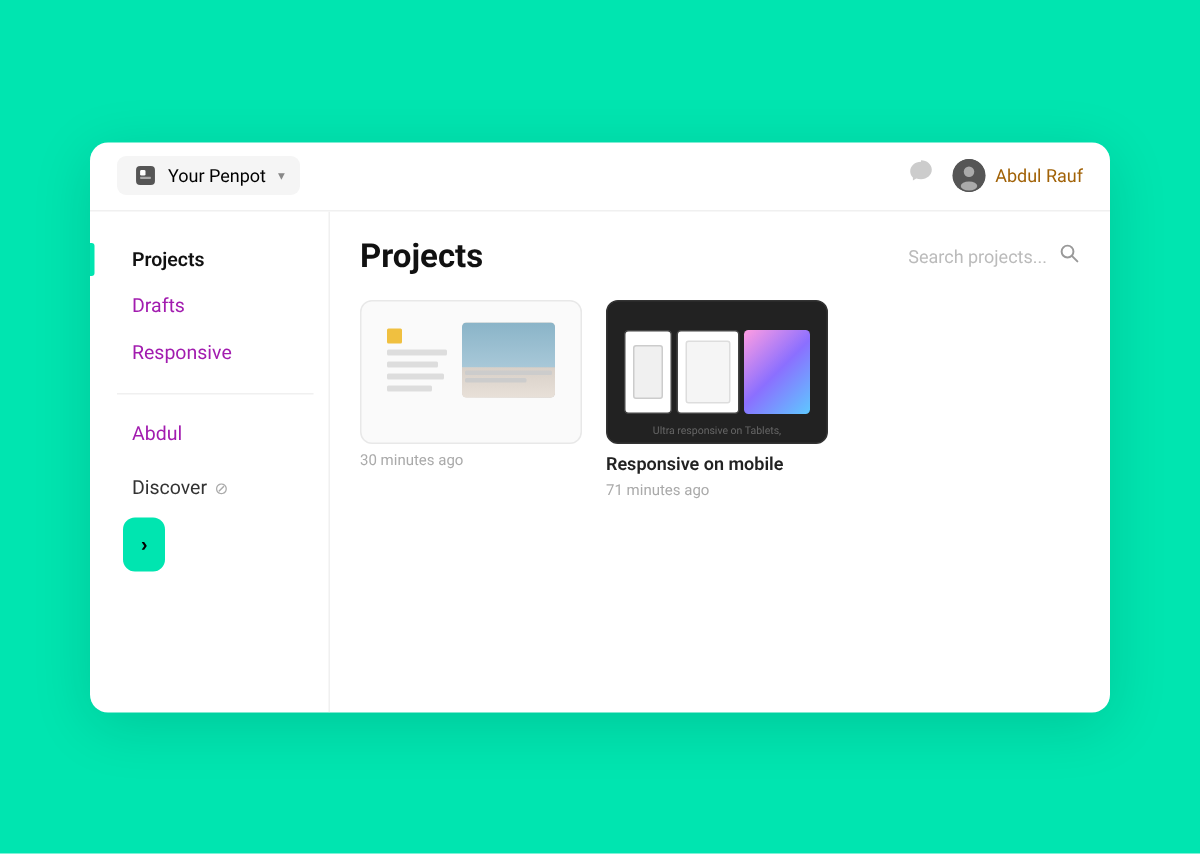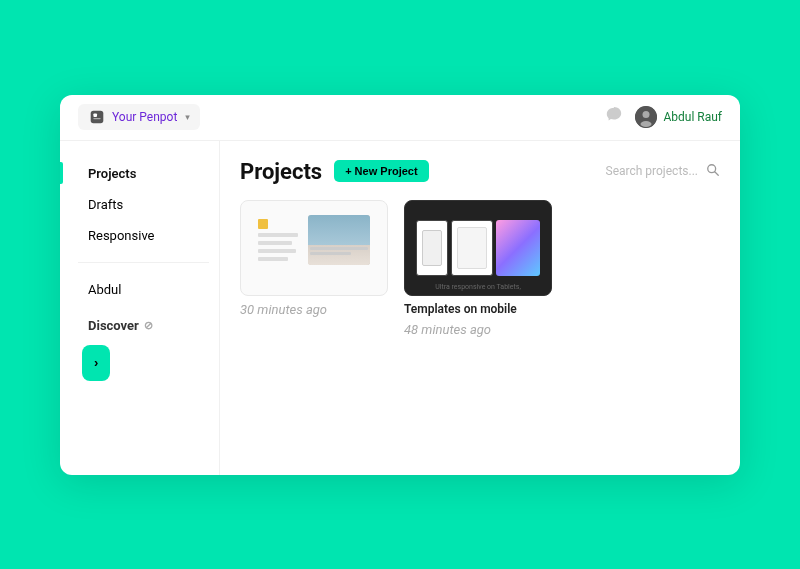--- a/index.html
+++ b/index.html
@@ -53,7 +53,7 @@
     }
     .penpot-logo-text {
       font-size: 12px;
-      color: #6d28d9;
+      color: #000000;
     }
     .chevron-icon {
       font-size: 9px;

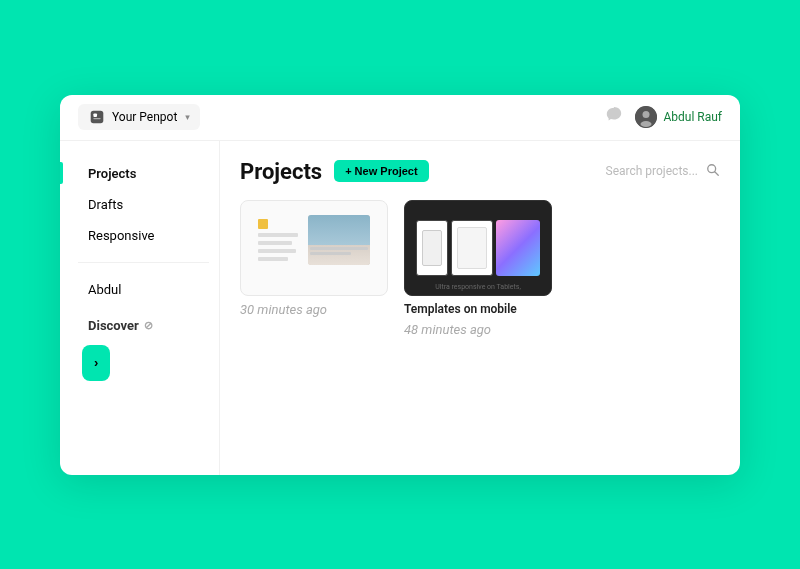--- a/index.html
+++ b/index.html
@@ -92,7 +92,7 @@
     }
     .user-name {
       font-size: 12px;
-      color: #15803d;
+      color: #a16207;
       text-align: right;
     }
     

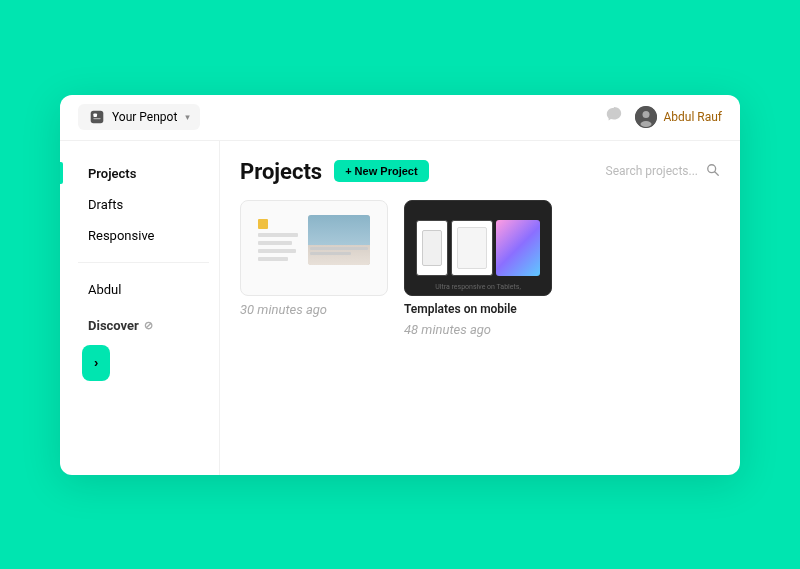--- a/index.html
+++ b/index.html
@@ -382,7 +382,6 @@
       <div class="content-header">
         <div class="content-header-left">
           <h1 class="page-title">Projects</h1>
-          <button class="new-project-btn">+ New Project</button>
         </div>
         <div class="content-header-right">
           <span class="search-placeholder">Search projects...</span>

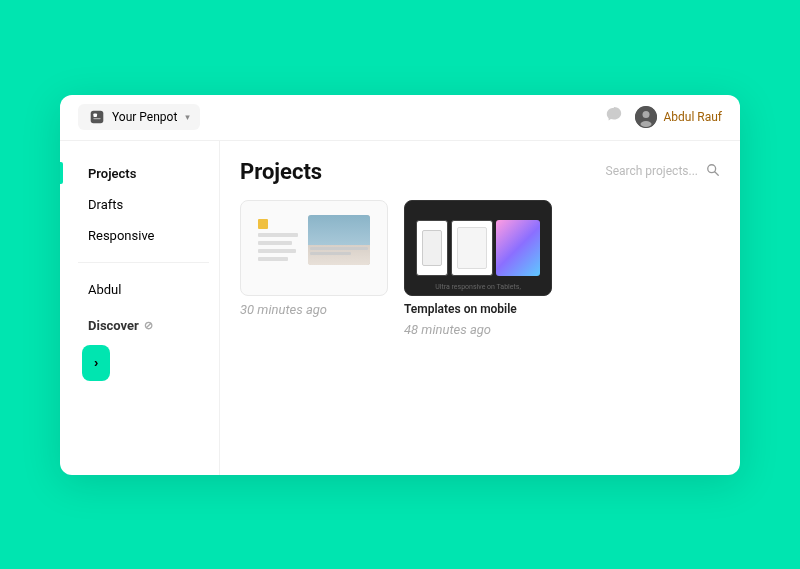--- a/index.html
+++ b/index.html
@@ -119,7 +119,7 @@
       border-radius: 6px;
       cursor: pointer;
       font-size: 13px;
-      color: #000000;
+      color: #a21caf;
       gap: 8px;
       position: relative;
     }

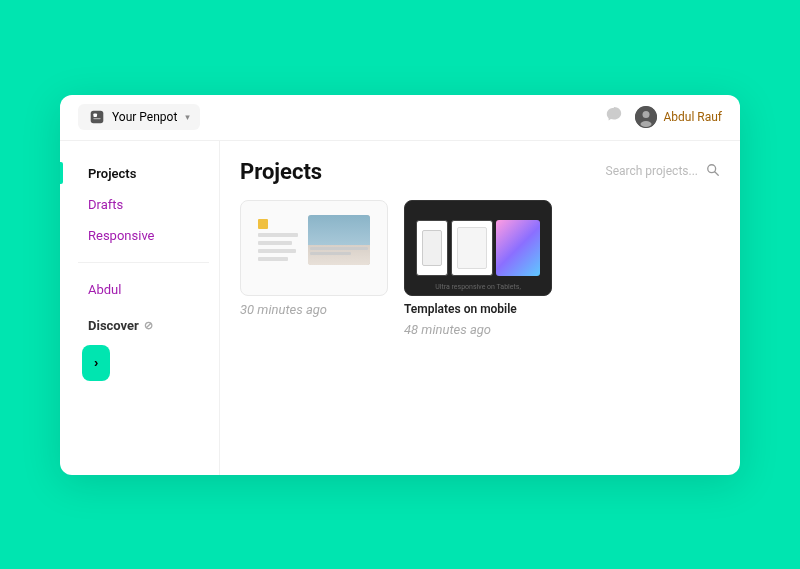--- a/index.html
+++ b/index.html
@@ -304,9 +304,8 @@
       color: #222;
     }
     .project-time {
-      font-size: 13px;
+      font-size: 10px;
       color: #aaa;
-      font-style: italic;
     }
     
     .content-area::-webkit-scrollbar { width: 4px; }

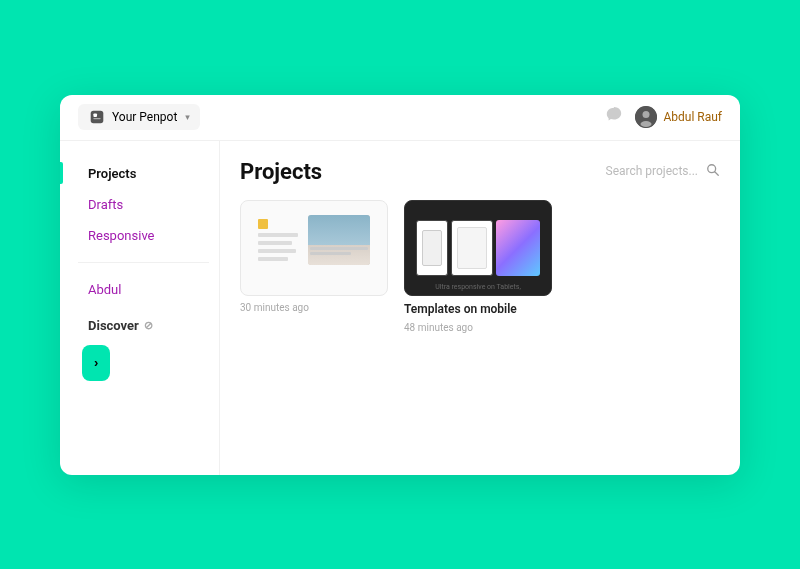--- a/index.html
+++ b/index.html
@@ -435,7 +435,7 @@
             </div>
             <div class="dark-caption" style="position:absolute;bottom:4px;left:0;right:0;text-align:center;font-size:7px;color:#666;">Ultra responsive on Tablets,</div>
           </div>
-          <span class="project-name">Templates on mobile</span>
+          <span class="project-name">Responsive on mobile</span>
           <span class="project-time">48 minutes ago</span>
         </div>
       </div>

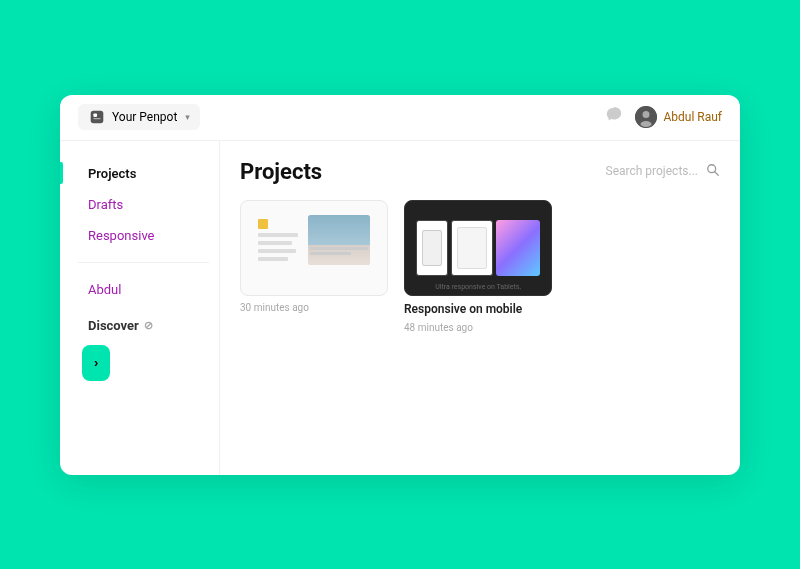--- a/index.html
+++ b/index.html
@@ -149,7 +149,7 @@
     .discover-label {
       font-size: 13px;
       color: #333;
-      font-weight: 700;
+      font-weight: 400;
       display: flex;
       align-items: center;
       gap: 5px;

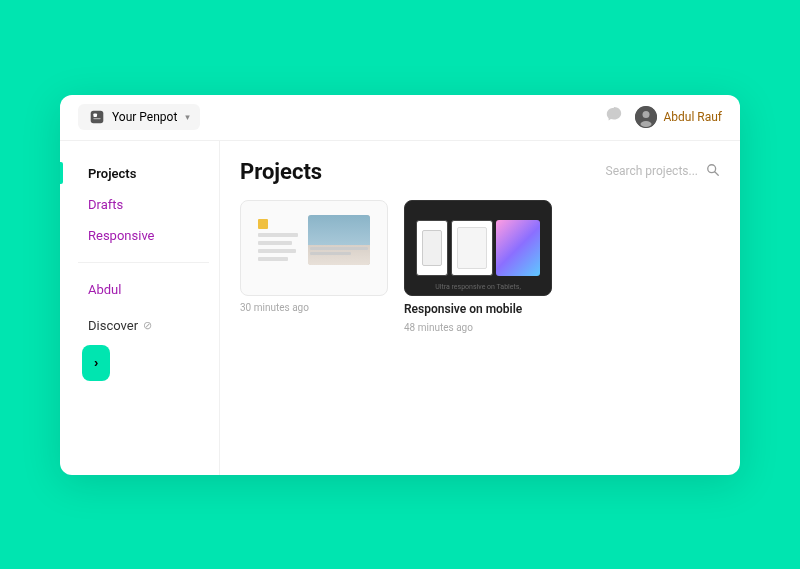--- a/index.html
+++ b/index.html
@@ -436,7 +436,7 @@
             <div class="dark-caption" style="position:absolute;bottom:4px;left:0;right:0;text-align:center;font-size:7px;color:#666;">Ultra responsive on Tablets,</div>
           </div>
           <span class="project-name">Responsive on mobile</span>
-          <span class="project-time">48 minutes ago</span>
+          <span class="project-time">71 minutes ago</span>
         </div>
       </div>
     </div>

